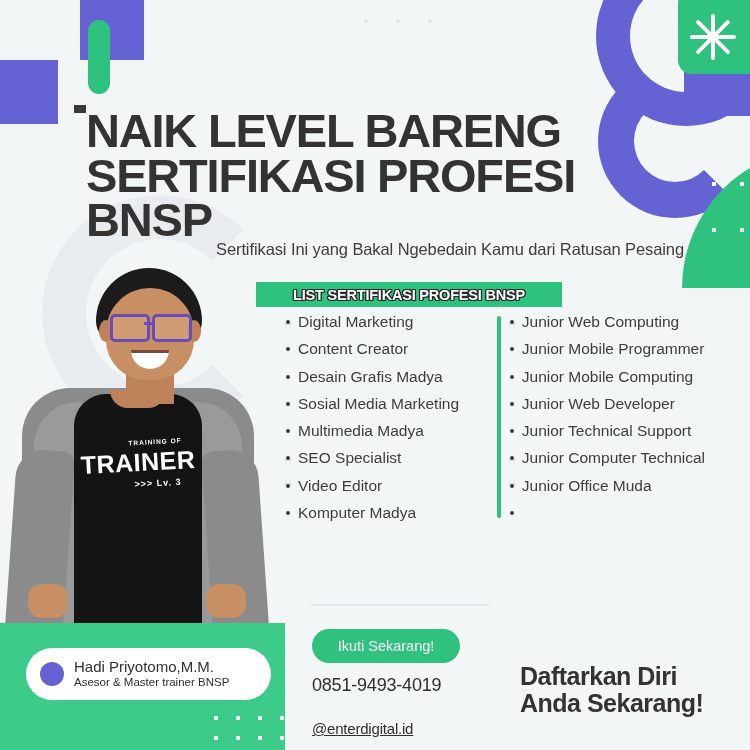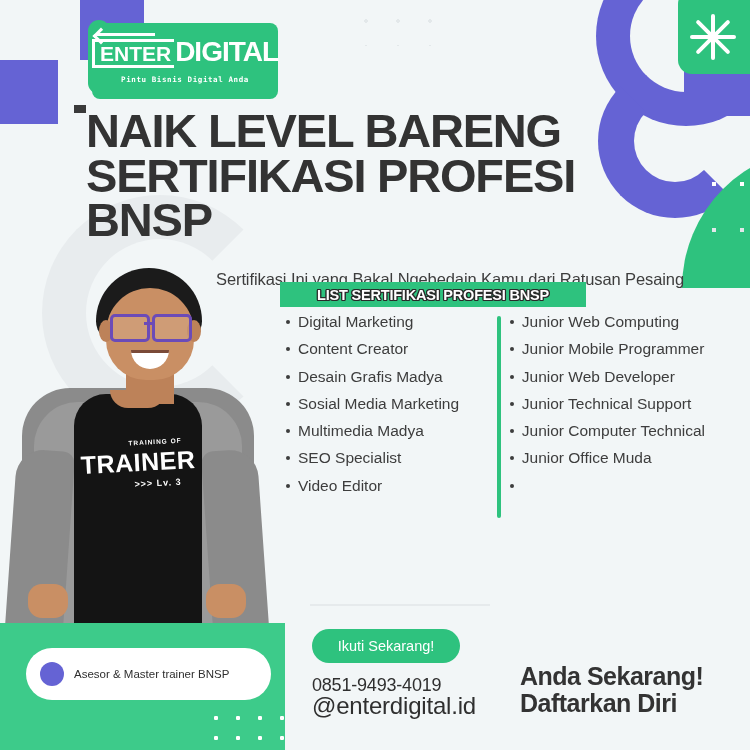--- a/index.html
+++ b/index.html
@@ -214,13 +214,6 @@
   <div class="dots-right-grey"></div>
   <div class="ring-grey"></div>
 
-  <div class="logo-box">
-    <div class="logo-word">
-      <span class="logo-enter">ENTER</span>
-      <span class="logo-digital">DIGITAL</span>
-    </div>
-    <div class="logo-tagline">Pintu Bisnis Digital Anda</div>
-  </div>
 
   <div class="headline">
     <div>NAIK LEVEL BARENG</div>

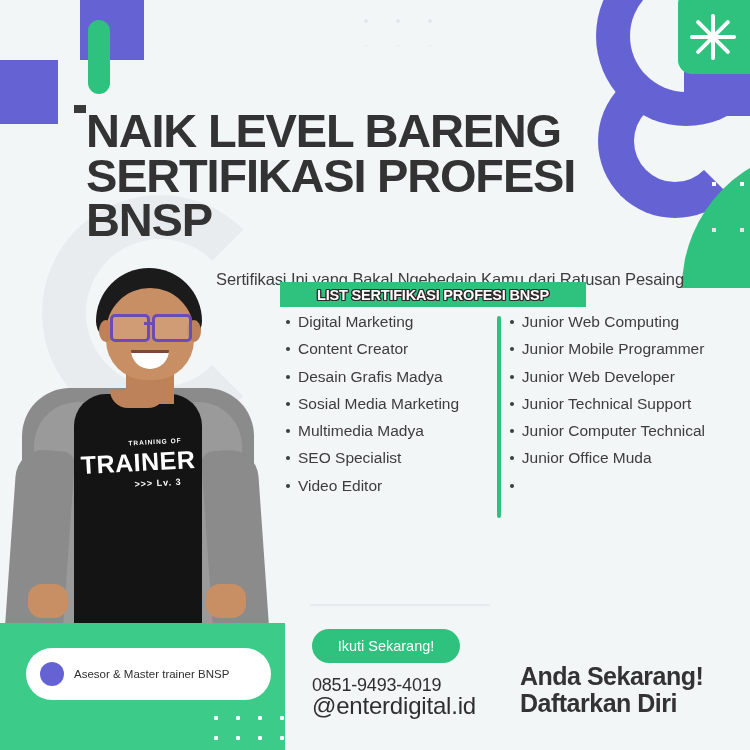--- a/index.html
+++ b/index.html
@@ -100,7 +100,7 @@
   .headline div{white-space:nowrap;}
   .subtitle{
     position:absolute;left:216px;top:240px;
-    color:#3d3d3d;font-size:16.5px;font-weight:400;letter-spacing:-.1px;white-space:nowrap;margin-top:30px;
+    color:#3d3d3d;font-size:16.5px;font-weight:400;letter-spacing:-.1px;white-space:nowrap;
   }
 
   

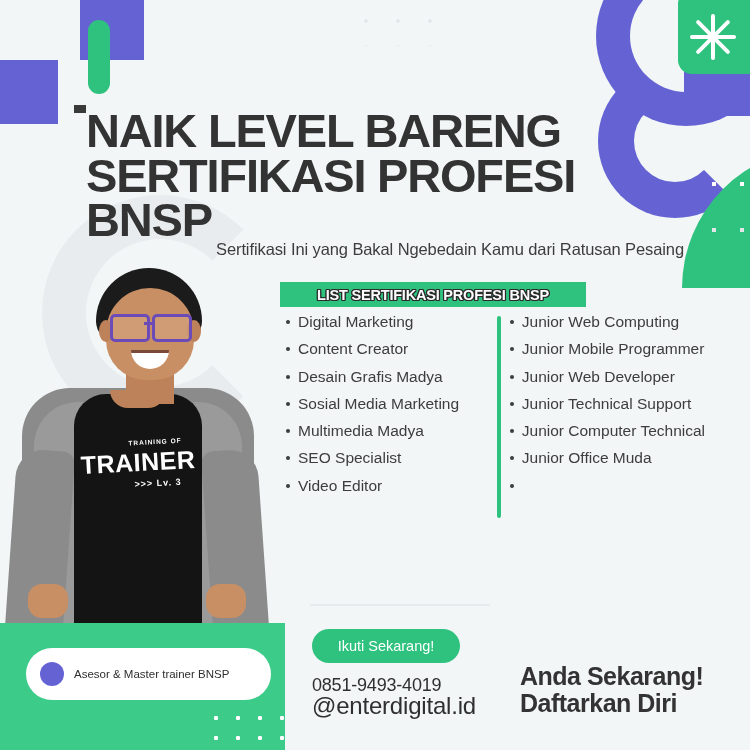--- a/index.html
+++ b/index.html
@@ -105,7 +105,7 @@
 
   
   .list-banner{
-    position:absolute;left:280px;top:282px;width:306px;height:25px;
+    position:absolute;left:256px;top:282px;width:306px;height:25px;
     background:#2ec27e;display:flex;align-items:center;justify-content:center;
   }
   .list-banner span{

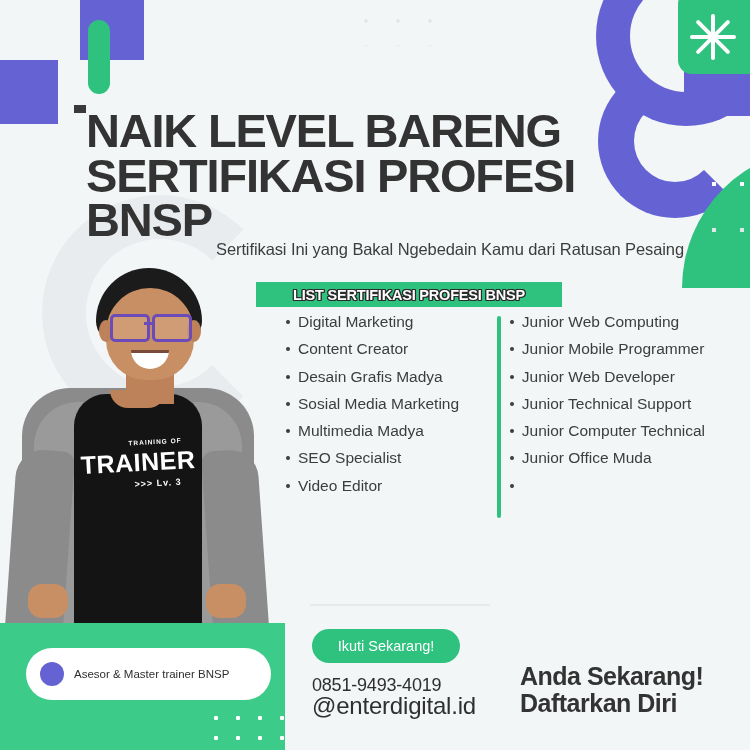--- a/index.html
+++ b/index.html
@@ -269,6 +269,10 @@
         </div>
       <div class="li">
           <span class="dot"></span>
+          <span>Junior Mobile Computing</span>
+        </div>
+      <div class="li">
+          <span class="dot"></span>
           <span>Junior Web Developer</span>
         </div>
       <div class="li">

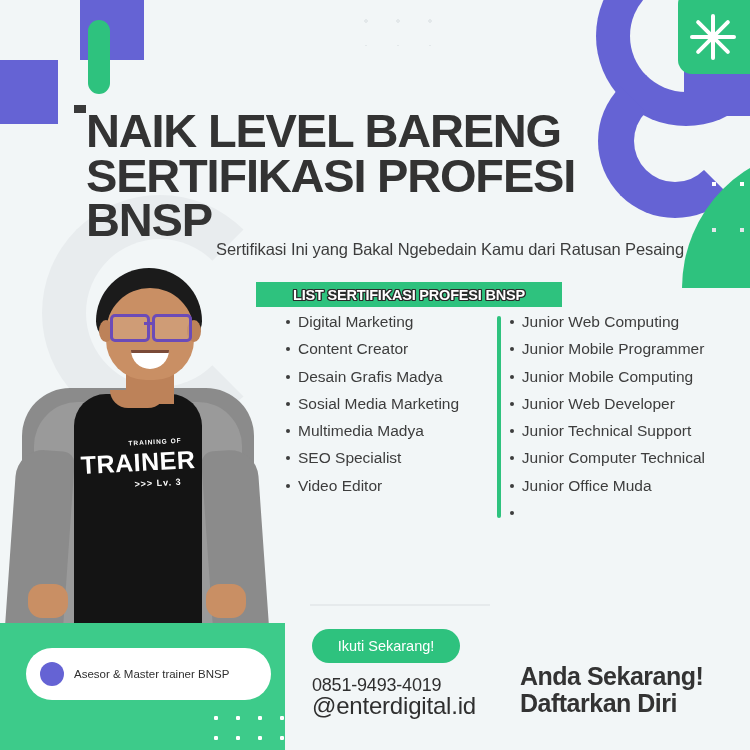--- a/index.html
+++ b/index.html
@@ -257,6 +257,10 @@
           <span class="dot"></span>
           <span>Video Editor</span>
         </div>
+      <div class="li">
+          <span class="dot"></span>
+          <span>Komputer Madya</span>
+        </div>
     </div>
     <div class="col col-right">
       <div class="li">

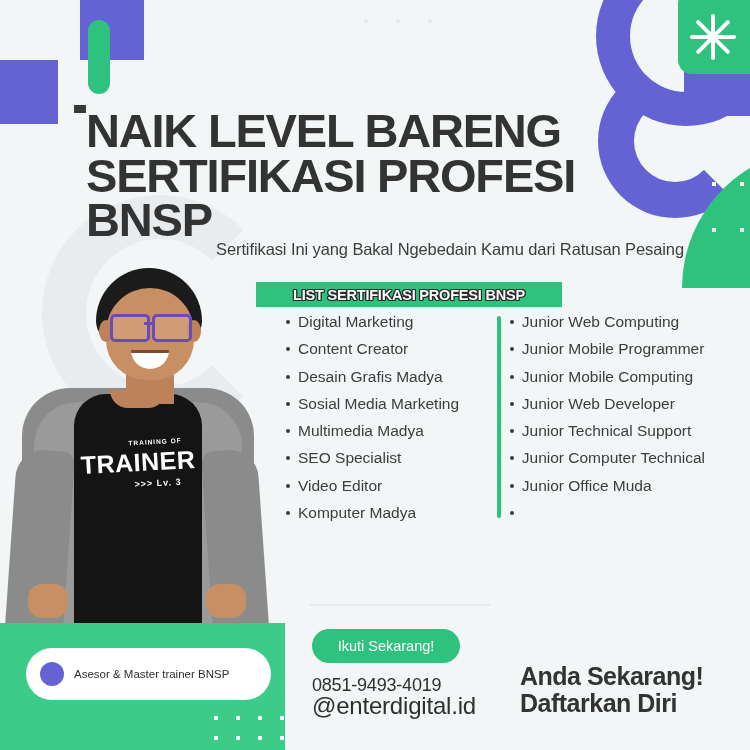--- a/index.html
+++ b/index.html
@@ -325,6 +325,7 @@
   <div class="name-card">
     <div class="name-avatar"></div>
     <div class="name-text">
+      <div class="name-title">Hadi Priyotomo,M.M.</div>
       <div class="name-sub">Asesor &amp; Master trainer BNSP</div>
     </div>
   </div>

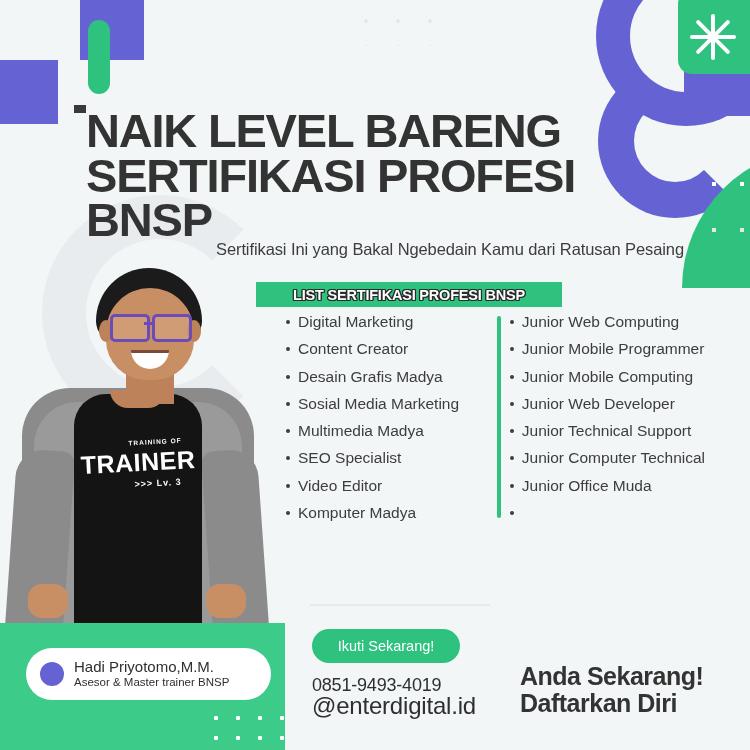--- a/index.html
+++ b/index.html
@@ -338,8 +338,8 @@
   <div class="handle">@enterdigital.id</div>
 
   <div class="reg-cta">
+    <div>Daftarkan Diri</div>
     <div>Anda Sekarang!</div>
-    <div>Daftarkan Diri</div>
   </div>
 
 </div>

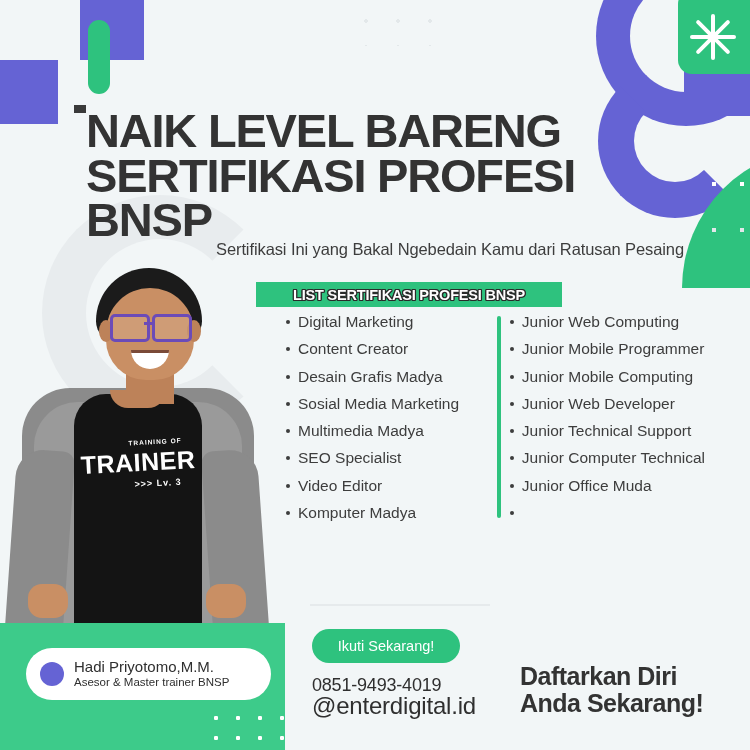--- a/index.html
+++ b/index.html
@@ -181,7 +181,7 @@
   }
   .cta-btn span{color:#ffffff;font-size:14.5px;font-weight:400;}
   .phone{position:absolute;left:312px;top:675px;color:#2f2f2f;font-size:18px;font-weight:400;letter-spacing:-.2px;}
-  .handle{position:absolute;left:312px;top:692px;color:#2f2f2f;font-size:24px;font-weight:400;letter-spacing:-.2px;}
+  .handle{position:absolute;left:312px;top:720px;color:#2f2f2f;font-size:15px;font-weight:400;letter-spacing:-.2px;text-decoration:underline;}
 
   .reg-cta{
     position:absolute;left:520px;top:663px;color:#333333;font-size:25px;font-weight:800;

